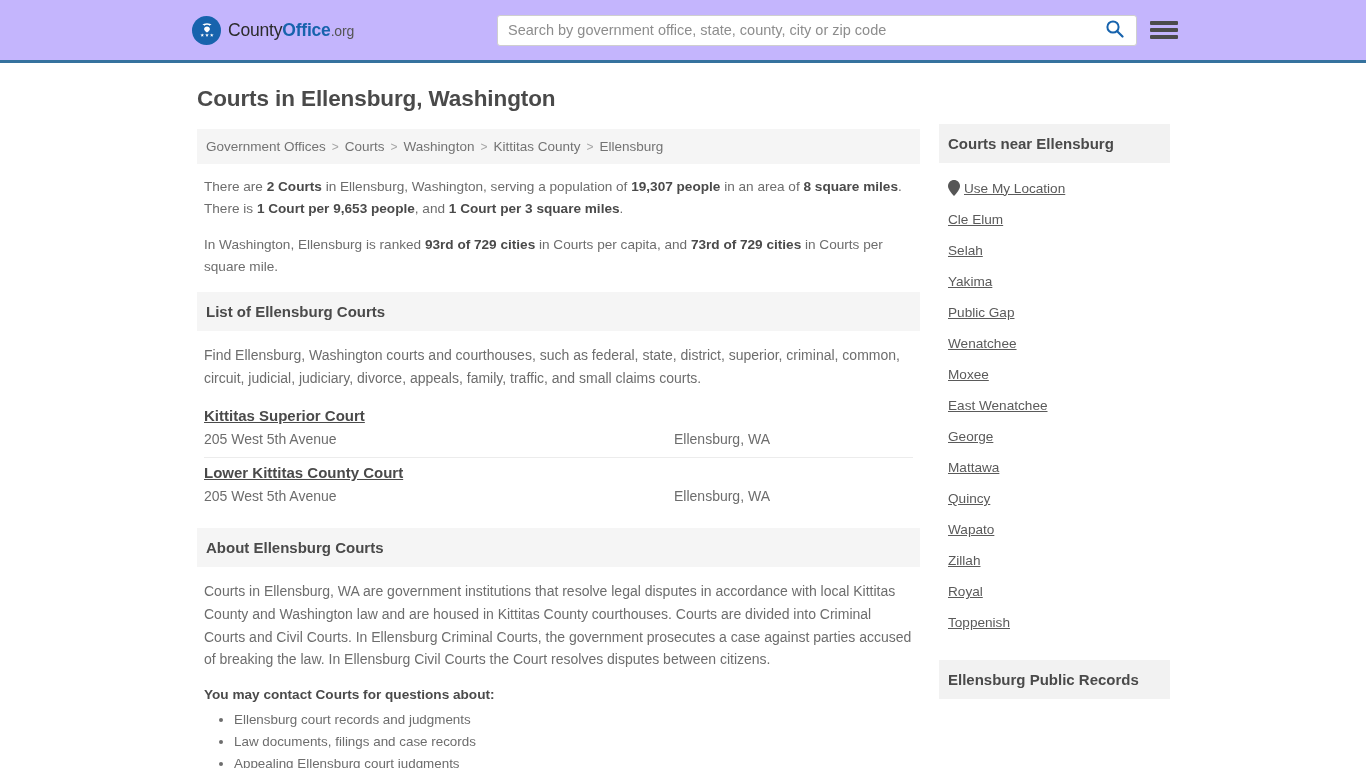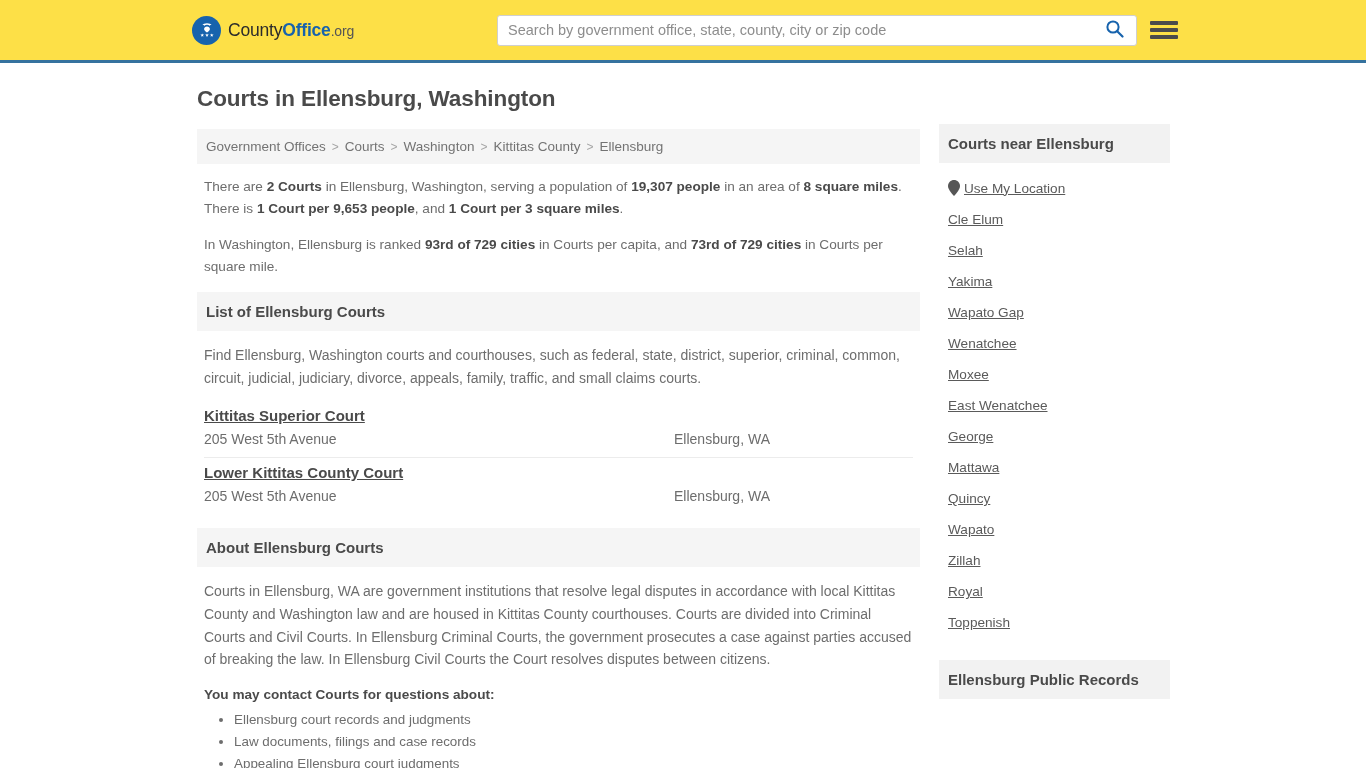--- a/index.html
+++ b/index.html
@@ -14,7 +14,7 @@
   
   .site-header {
     height: 63px;
-    background: #fde047;
+    background: #c4b5fd;
     border-bottom: 3px solid #35729e;
     display: flex;
     align-items: center;

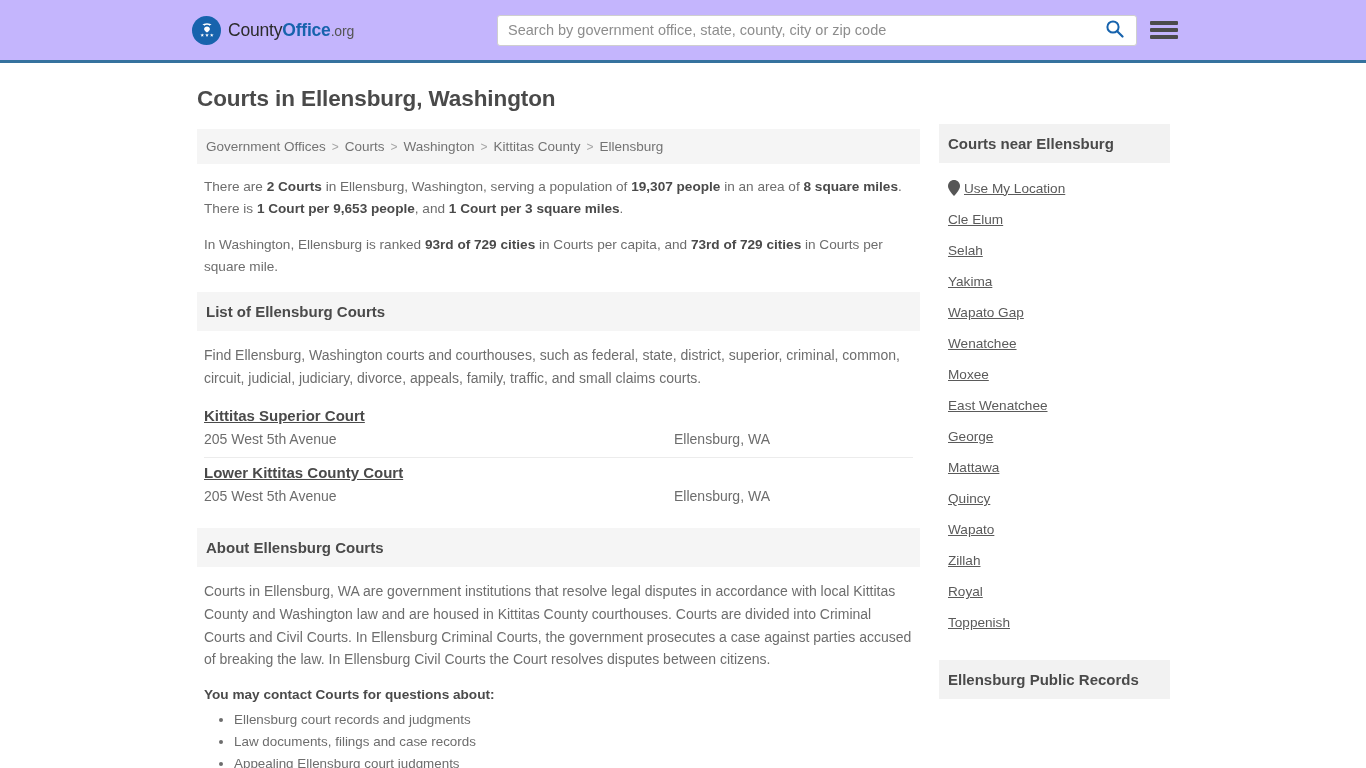--- a/index.html
+++ b/index.html
@@ -349,7 +349,7 @@
             <a href="#">Yakima</a>
           </div>
           <div class="side-item">
-            <a href="#">Wapato Gap</a>
+            <a href="#">Public Gap</a>
           </div>
           <div class="side-item">
             <a href="#">Wenatchee</a>

